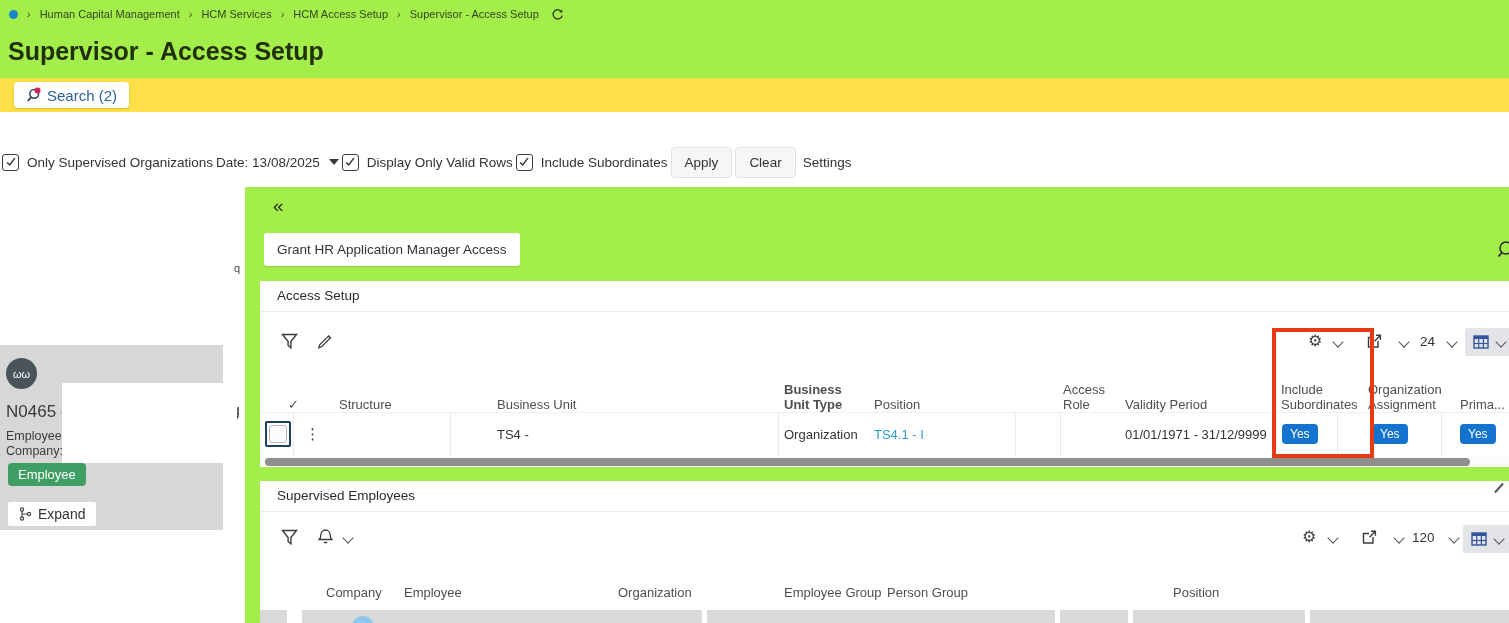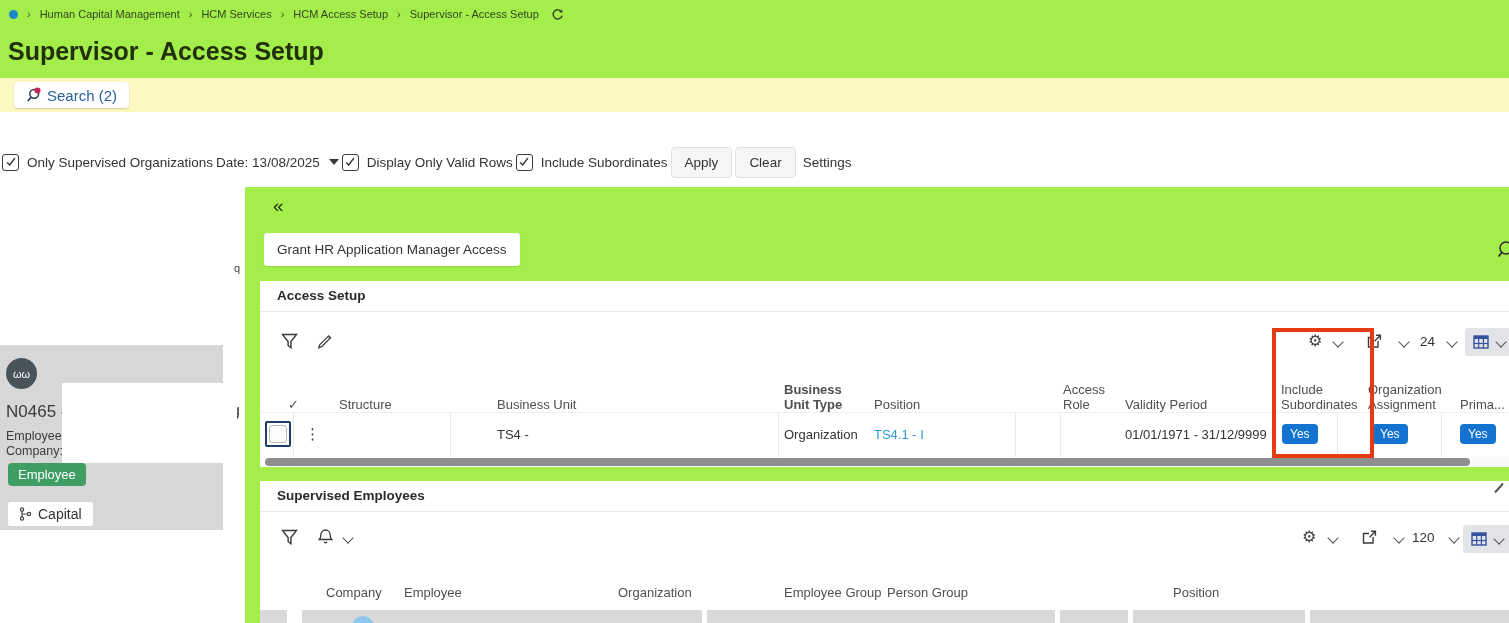--- a/index.html
+++ b/index.html
@@ -19,7 +19,7 @@
   .page-title{position:absolute;left:8px;top:9px;font-size:25px;font-weight:700;color:#22300b;margin:0;}
 
   
-  .searchbar{position:absolute;left:0;top:78px;width:1509px;height:34px;background:#fef9c3;}
+  .searchbar{position:absolute;left:0;top:78px;width:1509px;height:34px;background:#fde047;}
   .search-btn{position:absolute;left:14px;top:4px;height:26px;background:#fff;border:none;border-radius:4px;
     box-shadow:0 1px 2px rgba(0,0,0,.18);display:flex;align-items:center;gap:5px;padding:0 12px;
     font-size:15px;color:#2b5f9d;font-family:inherit;cursor:pointer;}

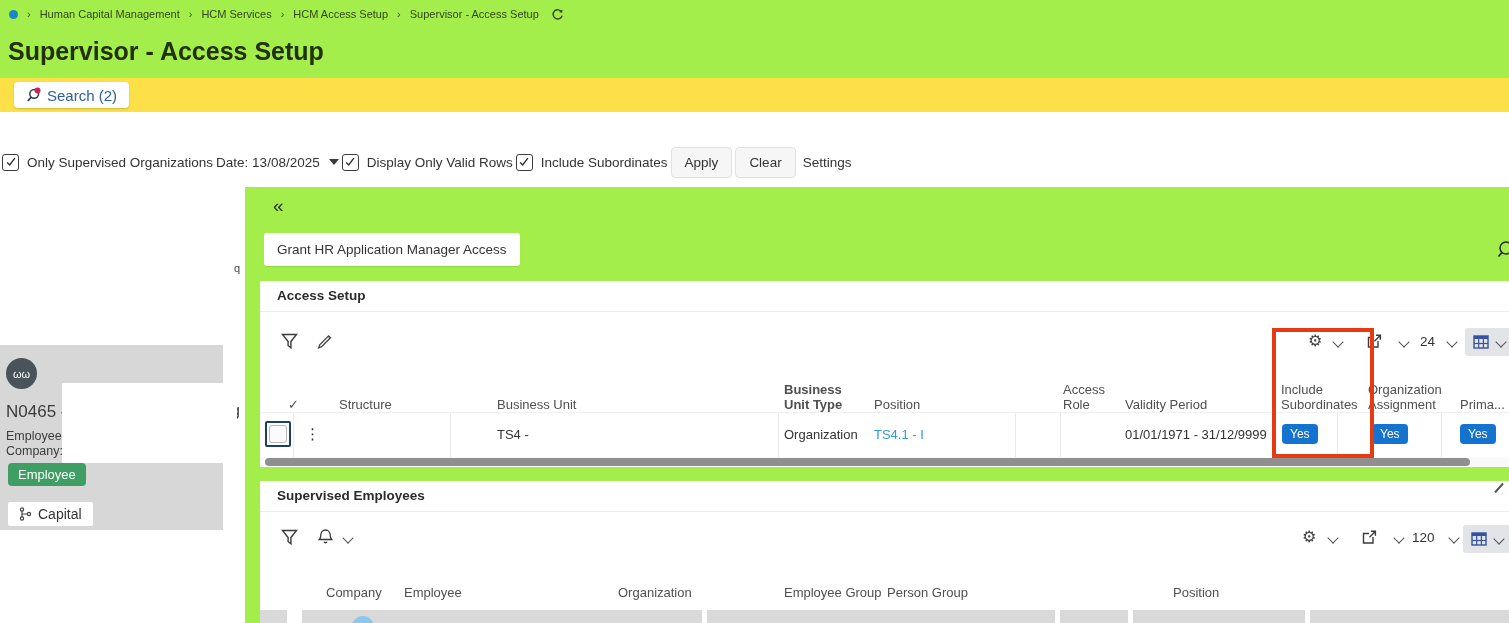--- a/index.html
+++ b/index.html
@@ -59,7 +59,7 @@
   .panel{position:absolute;left:15px;width:1249px;background:#fff;}
   .panel-access{top:94px;height:186px;}
   .panel-super{top:294px;height:142px;}
-  .panel-title{height:30px;line-height:30px;padding-left:17px;font-size:13.5px;font-weight:700;color:#2b2b2b;border-bottom:1px solid #ebebeb;}
+  .panel-title{height:30px;line-height:30px;padding-left:17px;font-size:13.5px;font-weight:400;color:#2b2b2b;border-bottom:1px solid #ebebeb;}
   .tb-icon{position:absolute;}
   .gear{font-family:"DejaVu Sans",sans-serif;font-size:16px;color:#444;line-height:1;}
   .chev{display:inline-block;width:7px;height:7px;border-right:1.6px solid #555;border-bottom:1.6px solid #555;transform:rotate(45deg);}

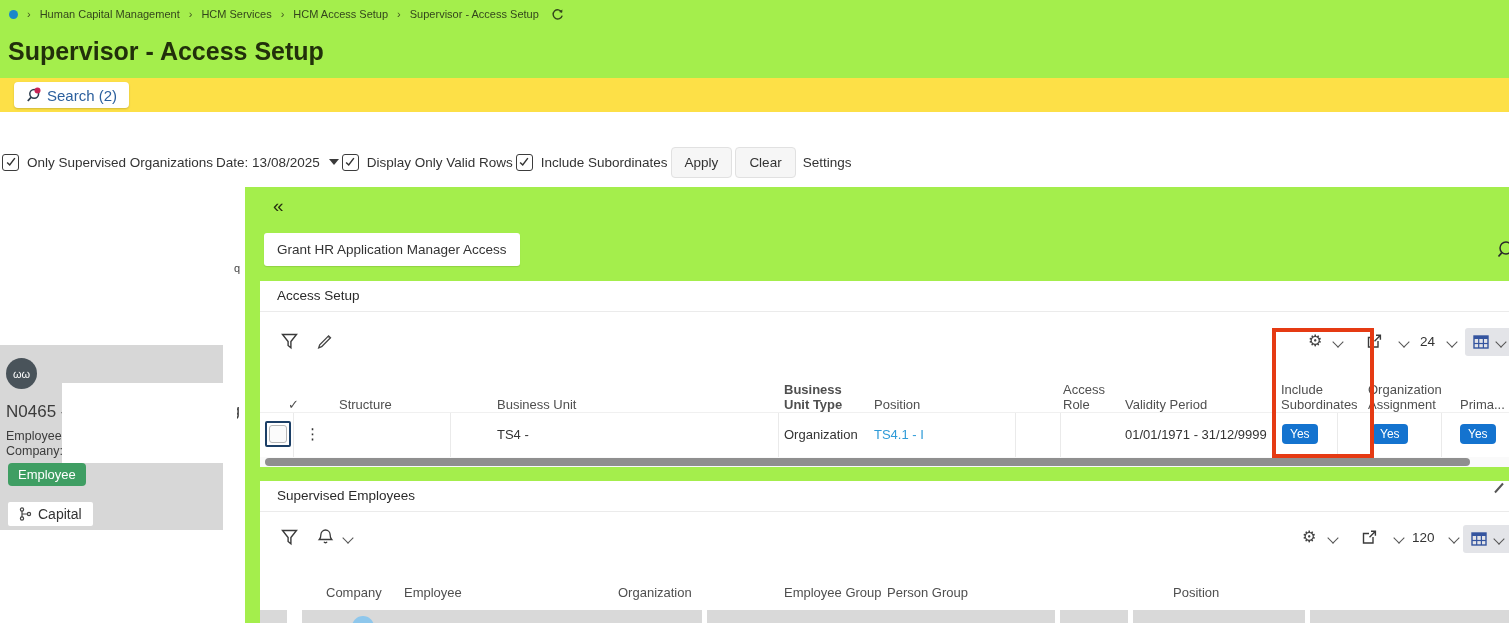--- a/index.html
+++ b/index.html
@@ -182,7 +182,7 @@
           <circle cx="10" cy="7" r="1.6" fill="none" stroke="#444" stroke-width="1.2"></circle>
           <path d="M3 4.1 V9.9 M3 7 H8.4" fill="none" stroke="#444" stroke-width="1.2"></path>
         </svg>
-        <span>Capital</span>
+        <span>Expand</span>
       </button>
     </div>
   </div>

